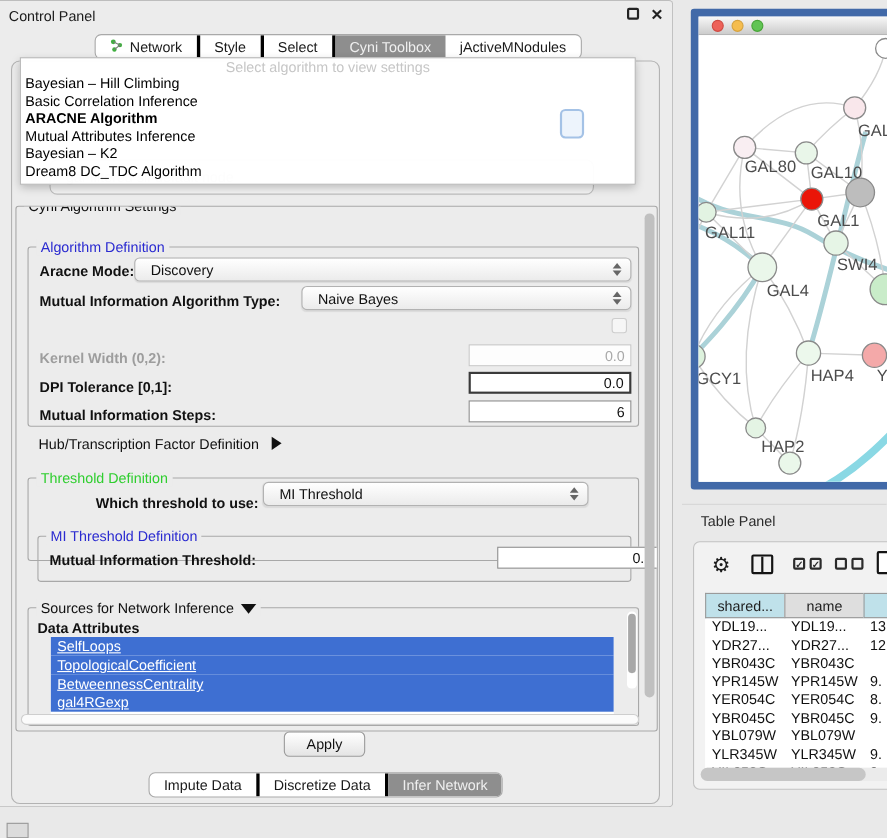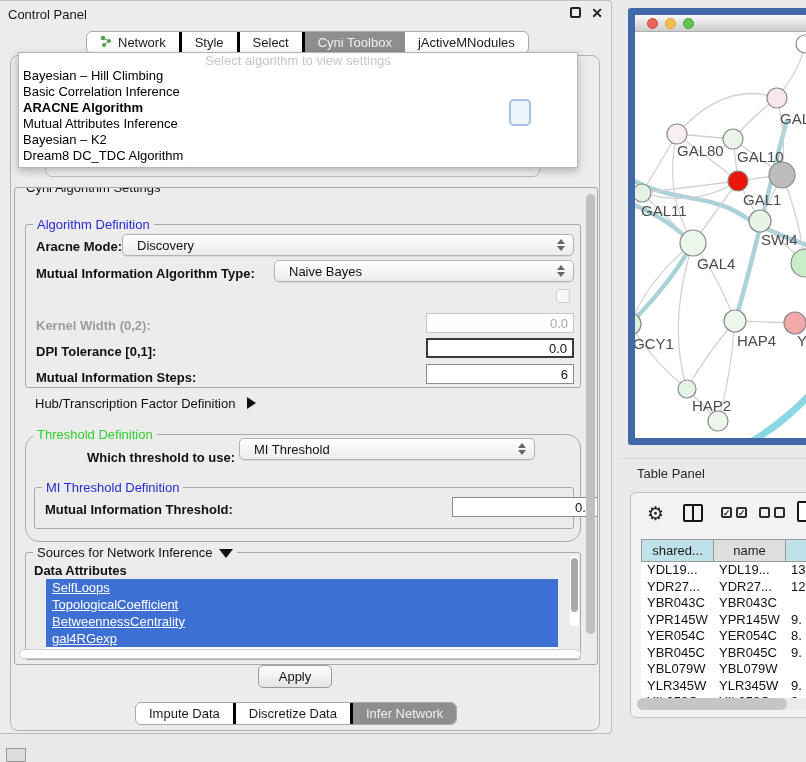--- a/index.html
+++ b/index.html
@@ -219,7 +219,7 @@
       <span class="tri-r"></span>
     </div>
 
-    <div class="grp" style="left:10px; top:246px; width:556px; height:108px;border-radius:14px;">
+    <div class="grp" style="left:10px; top:246px; width:556px; height:76px;">
       <span class="grp-label lbl-green">Threshold Definition</span>
 
       <span class="abs b" style="left:61px; top:15px;">Which threshold to use:</span>

